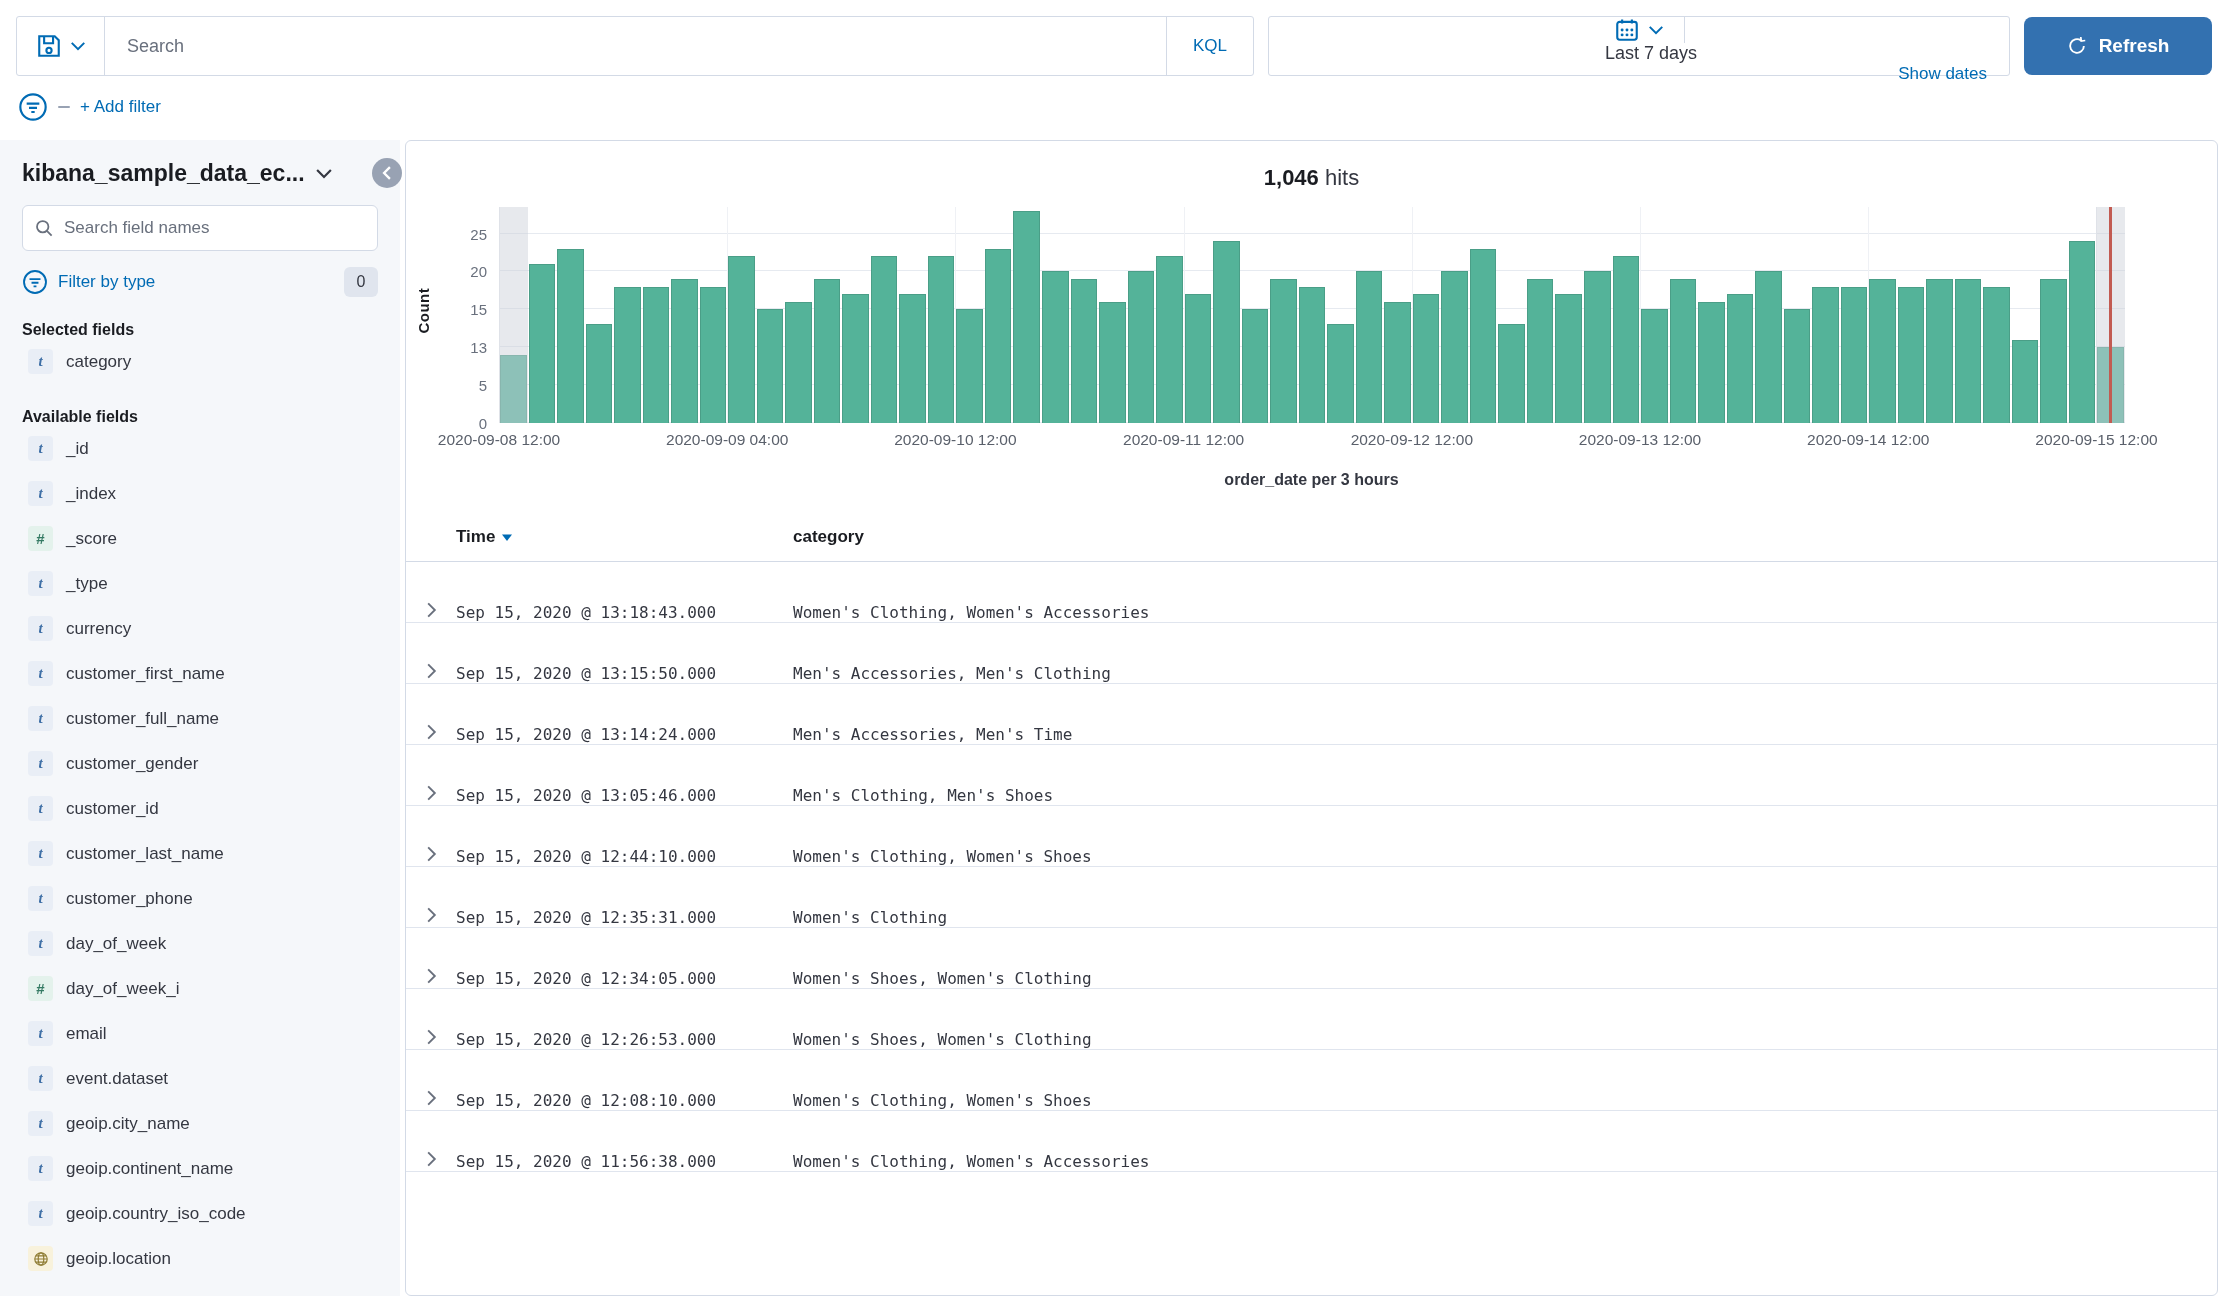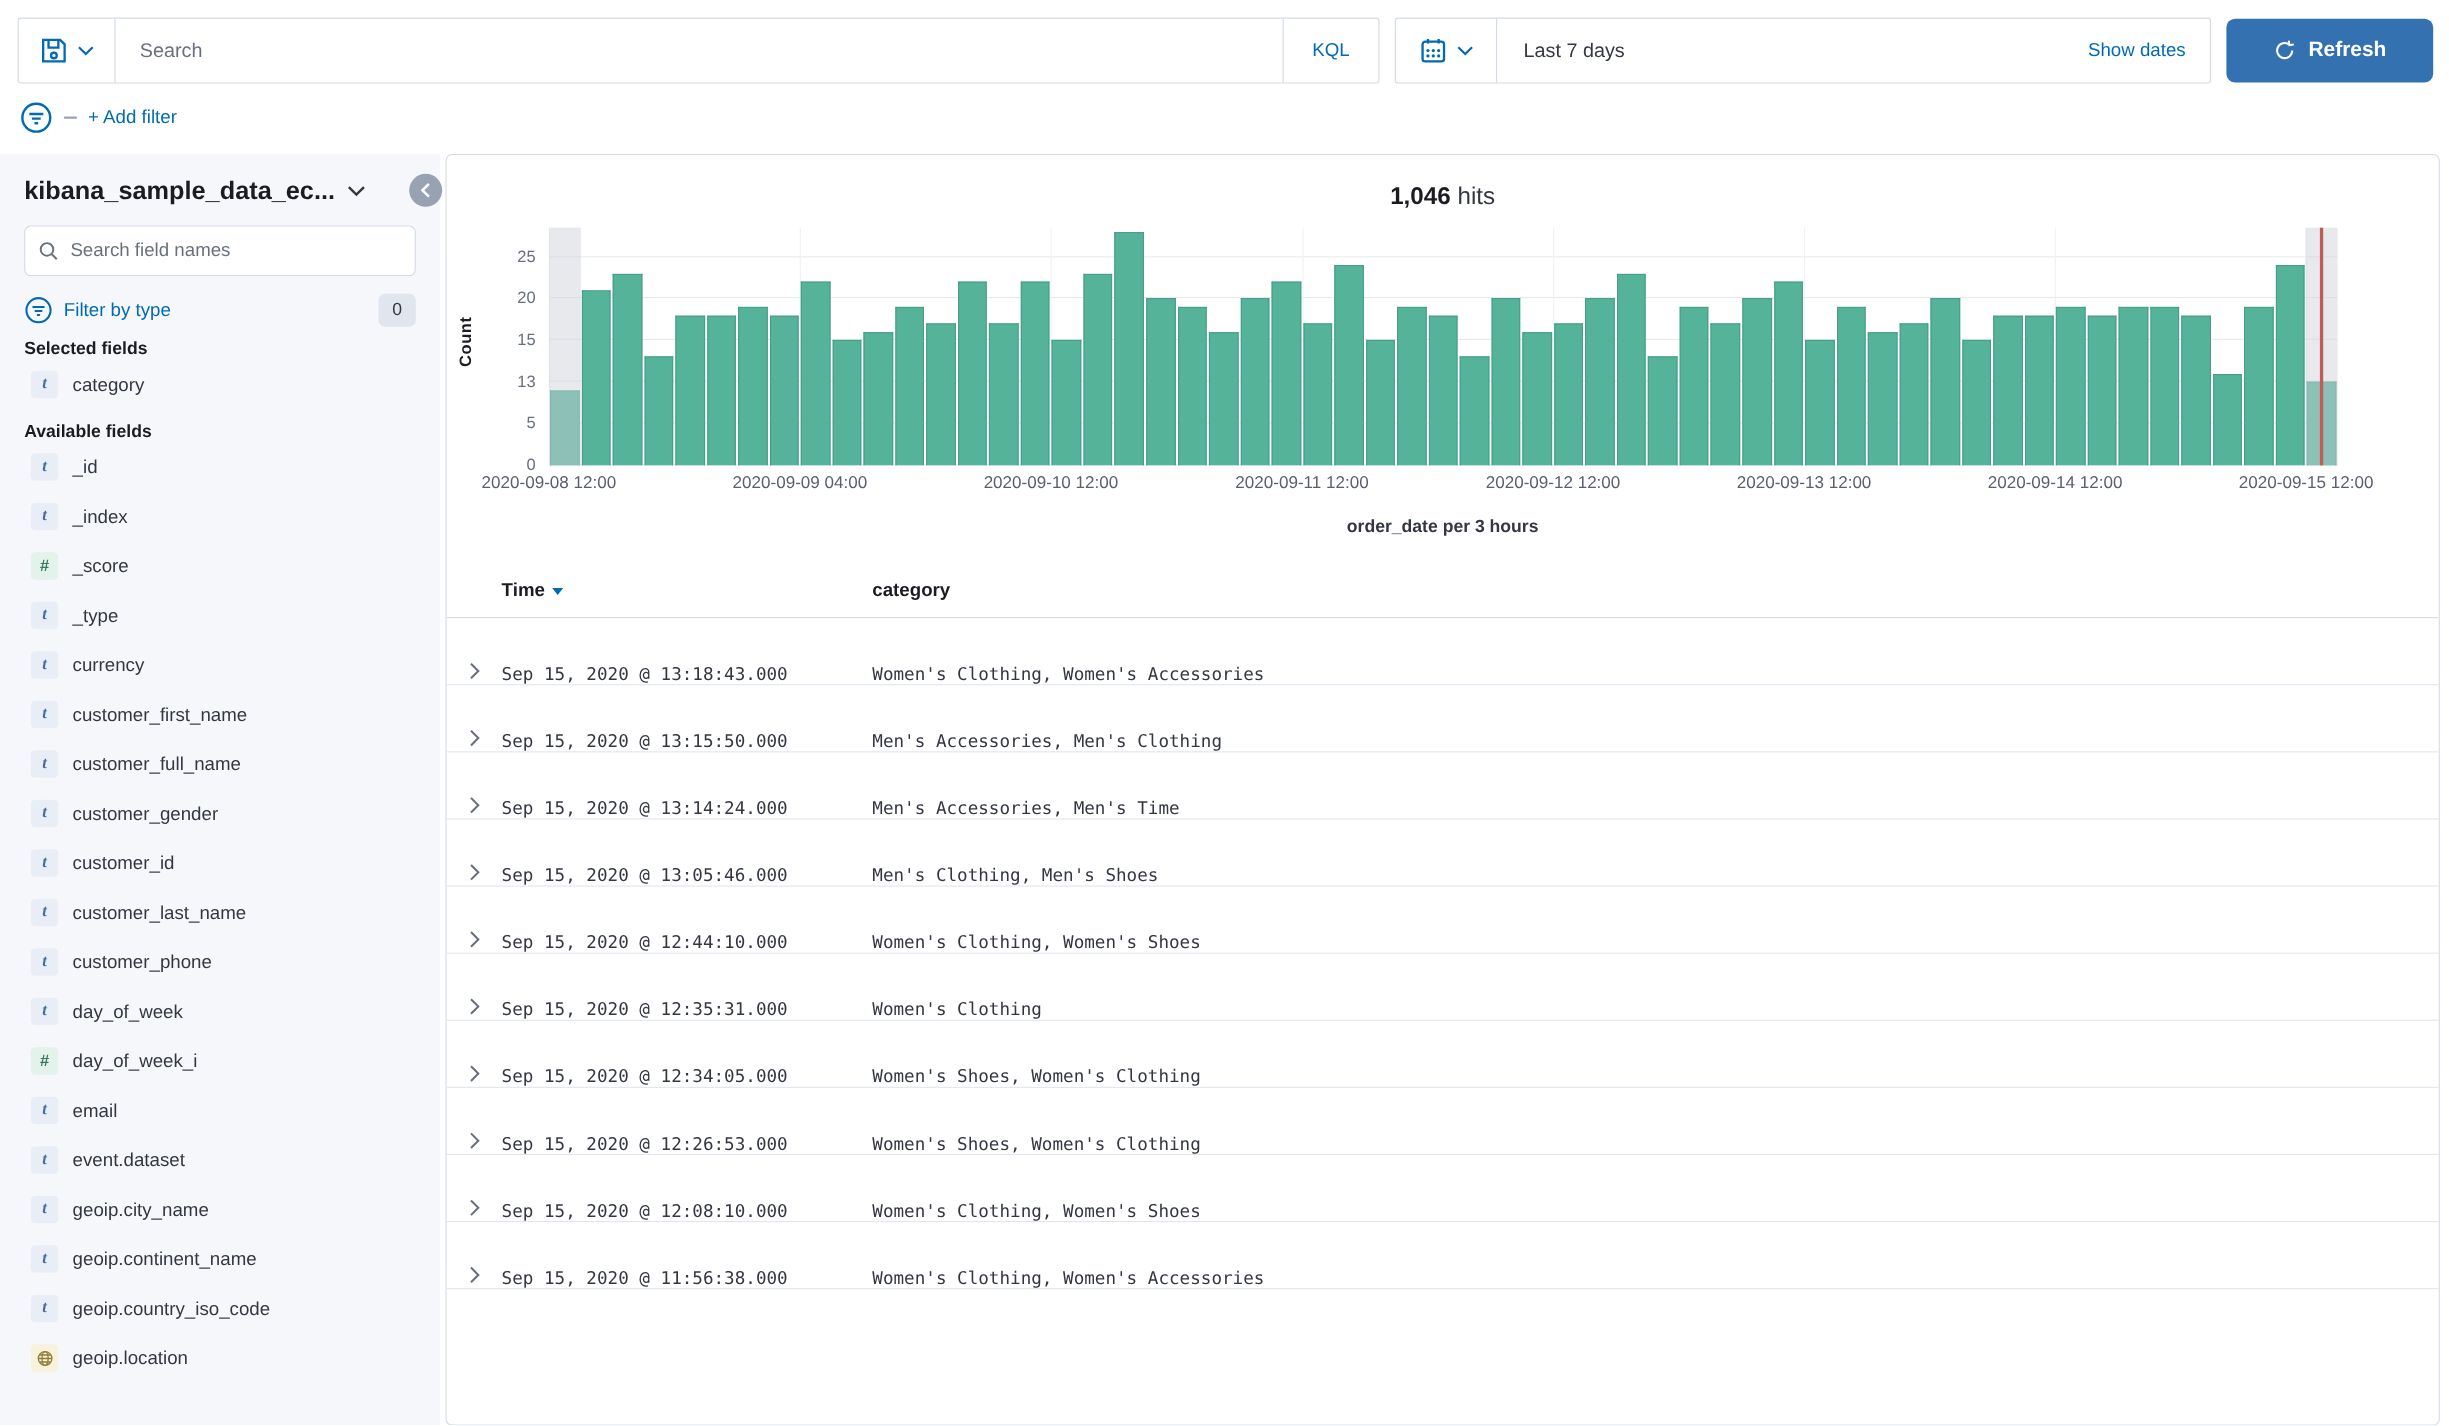--- a/index.html
+++ b/index.html
@@ -18,7 +18,7 @@
   .kql-seg { display:flex; align-items:center; padding:0 26px; border-left:1px solid #d3dae6;
     color:#006bb4; font-size:17px; cursor:pointer;text-align:right; }
   .date-box { width:742px; height:60px; background:#fff; border:1px solid #d3dae6; border-radius:3px;
-    display:flex; align-items:center; }
+    display:flex; align-items:center;flex-direction:column; }
   .cal-seg { width:92px; height:100%; display:flex; align-items:center; justify-content:center; gap:8px;
     border-right:1px solid #d3dae6; cursor:pointer; }
   .date-value { padding-left:24px; font-size:18px; color:#343741; }

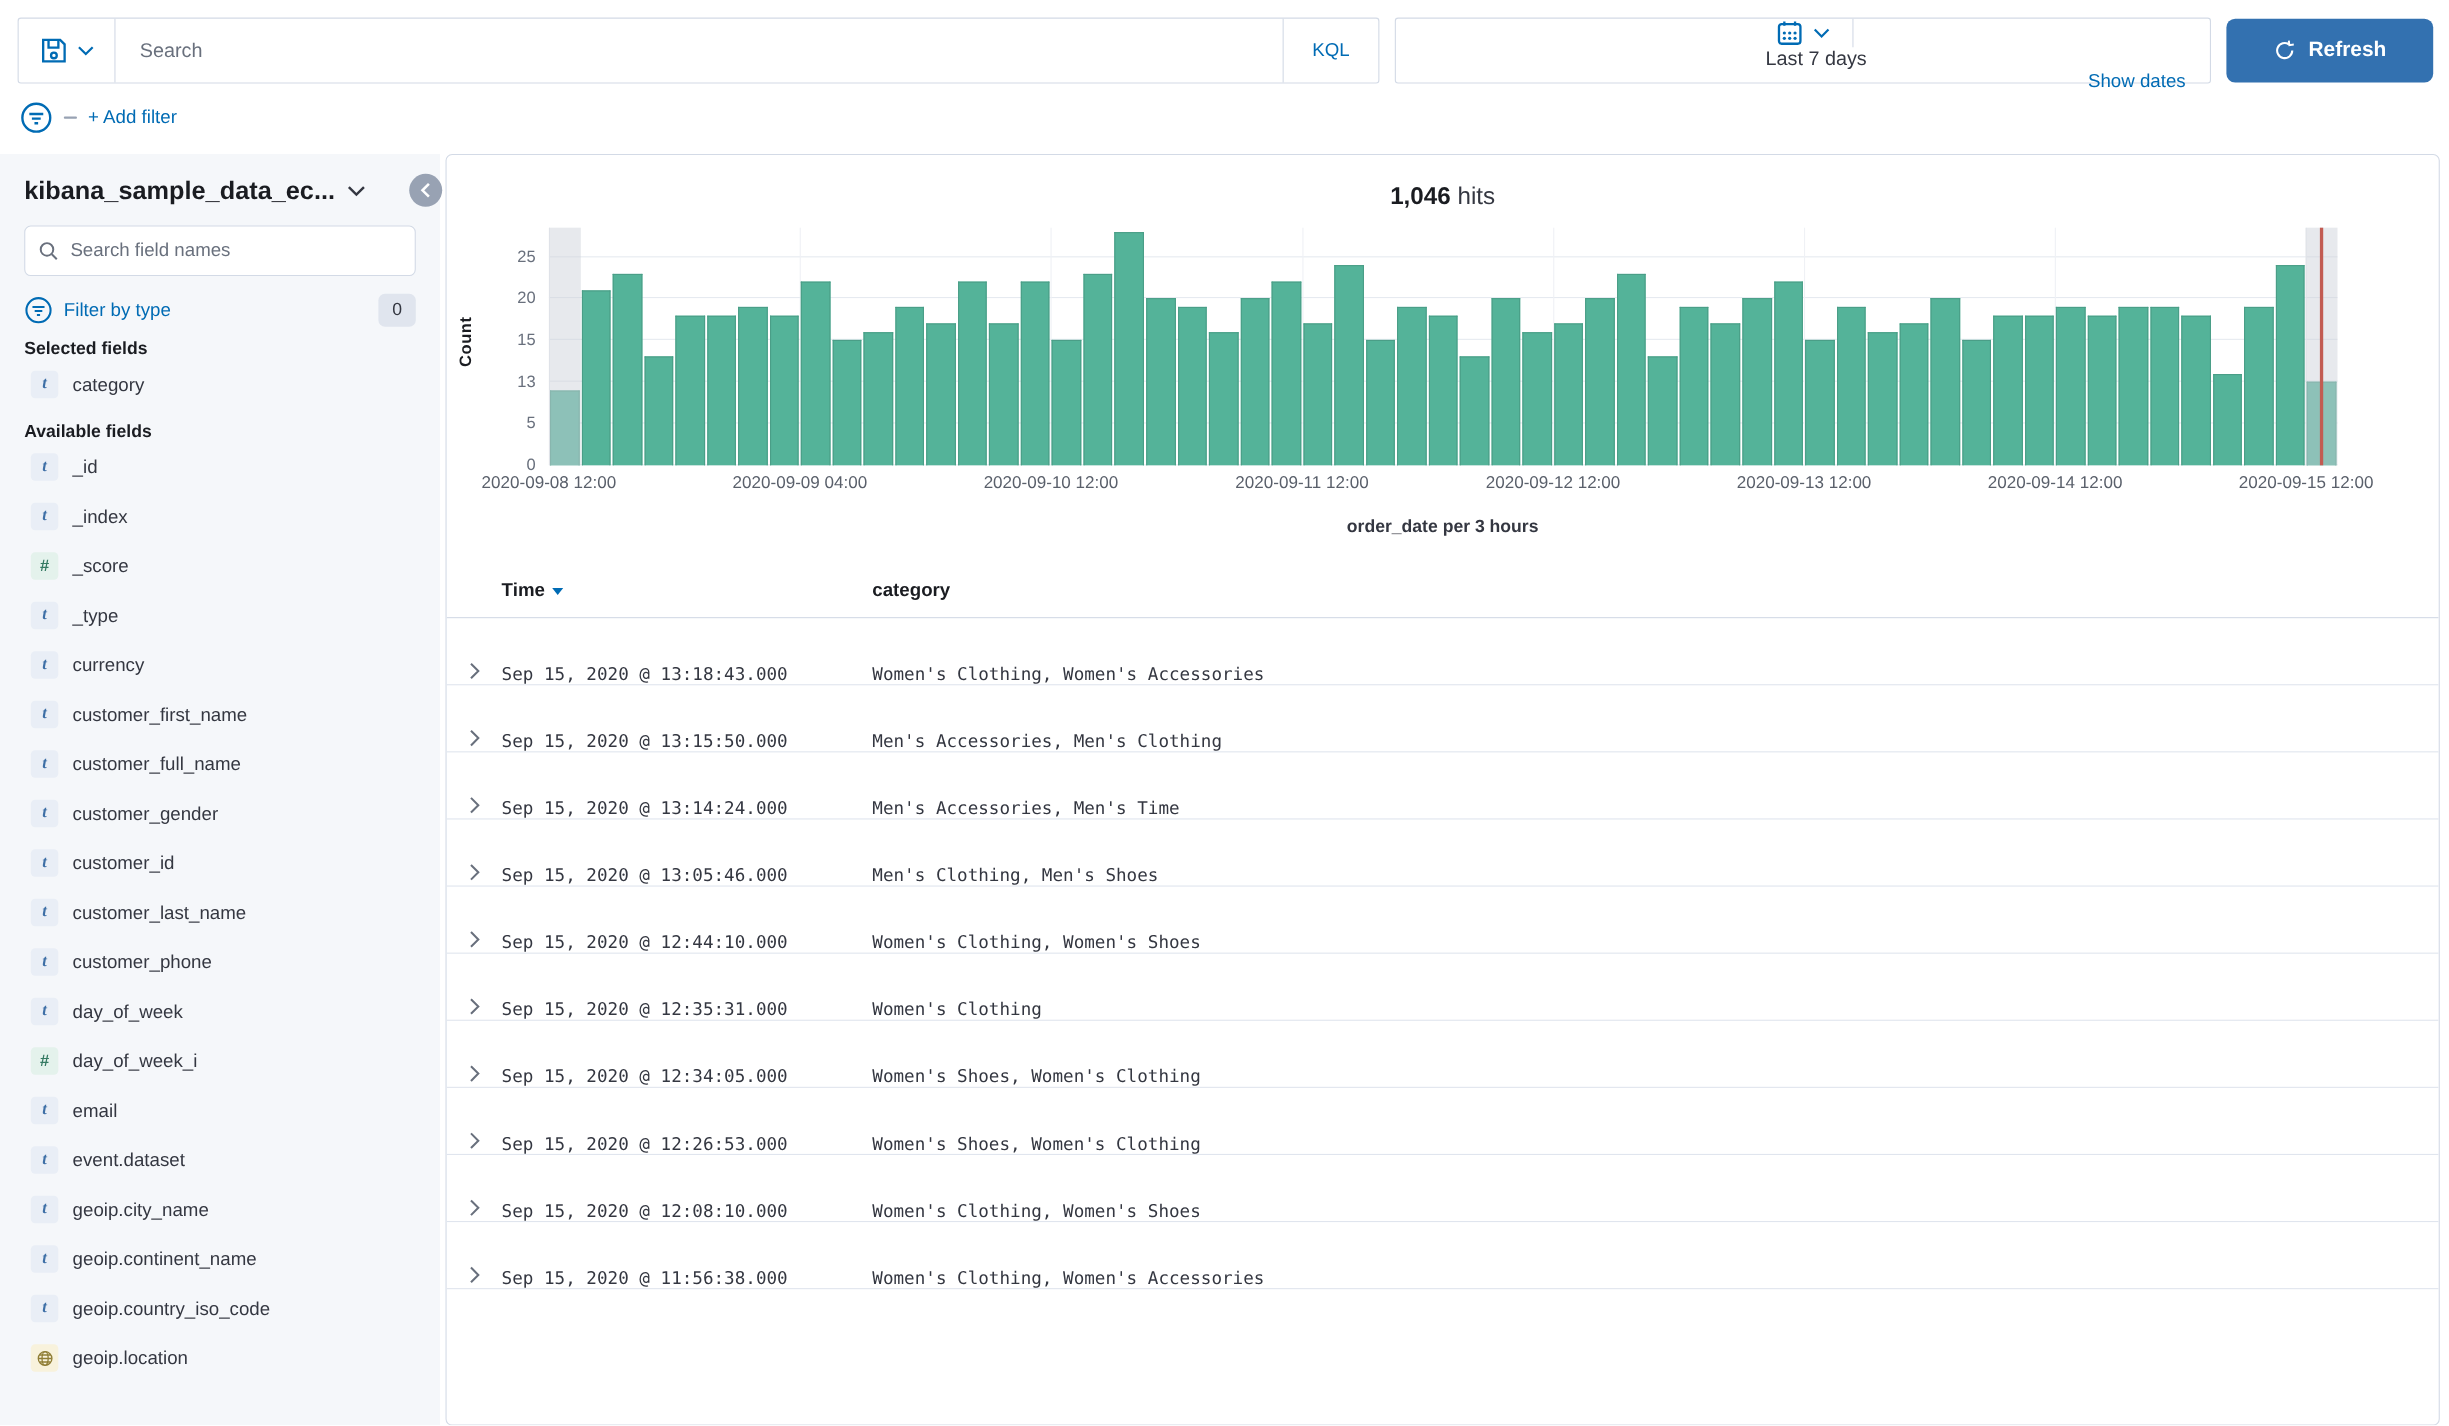--- a/index.html
+++ b/index.html
@@ -49,7 +49,7 @@
   .ftype-label { color:#006bb4; font-size:17px; cursor:pointer; }
   .ftype-badge { margin-left:auto; min-width:34px; height:30px; background:#e0e5ee; border-radius:6px;
     display:flex; align-items:center; justify-content:center; font-size:16px; color:#343741; }
-  .sb-heading { margin-top:12px; font-size:16px; font-weight:700; color:#1a1c21; }
+  .sb-heading { margin-top:24px; font-size:16px; font-weight:700; color:#1a1c21; }
   .field-row { display:flex; align-items:center; gap:13px; height:45px; cursor:pointer; padding-left:6px; }
   .token { width:25px; height:25px; border-radius:4px; display:flex; align-items:center; justify-content:center;
     flex:none; font-size:15px; }

